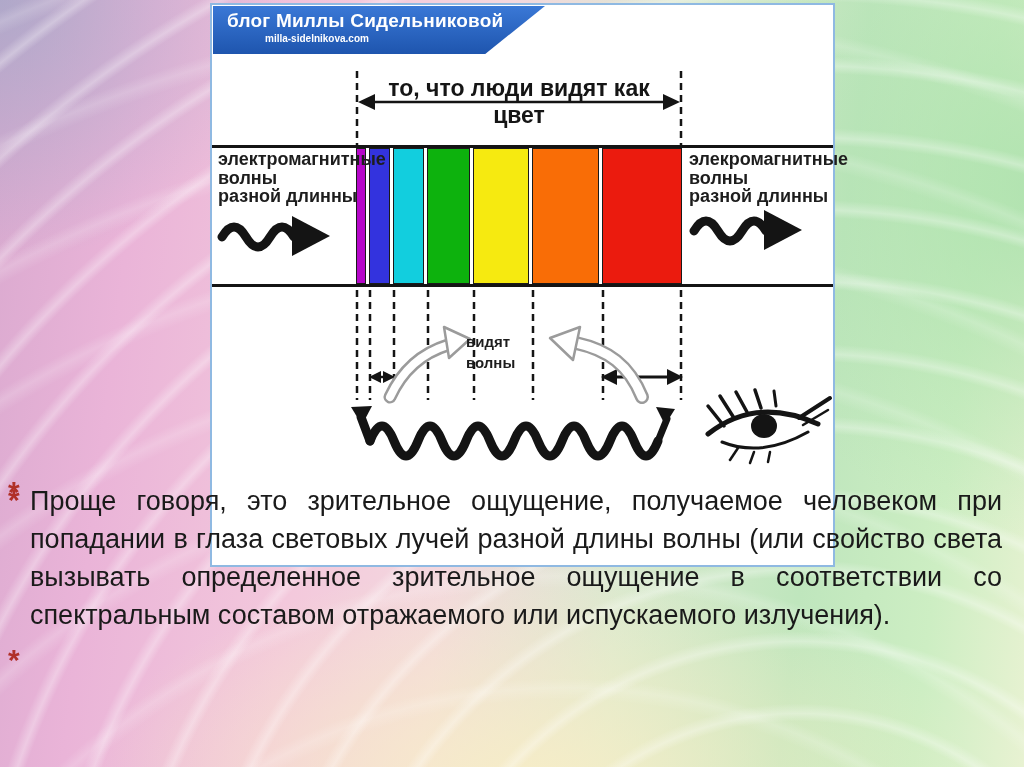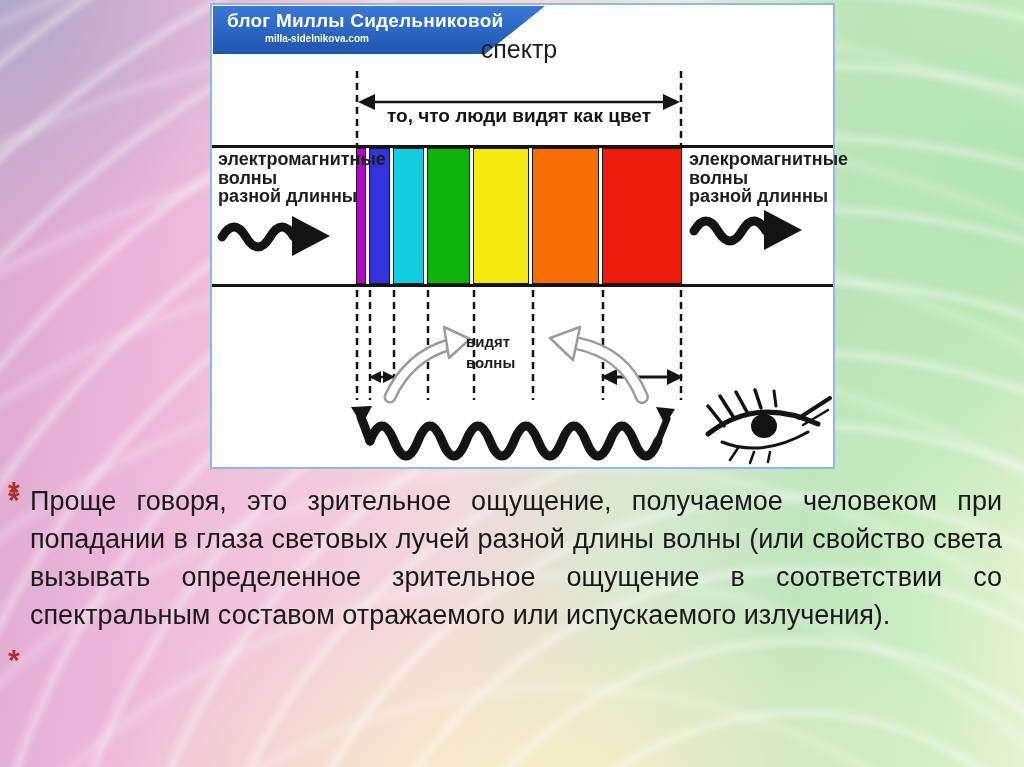--- a/index.html
+++ b/index.html
@@ -21,7 +21,7 @@
 
   
   .panel{
-    position:absolute;left:210px;top:3px;width:625px;height:466px;
+    position:absolute;left:210px;top:3px;width:625px;height:564px;
     background:#fff;border:2px solid #8fb9e2;box-sizing:border-box;
   }
   .banner{

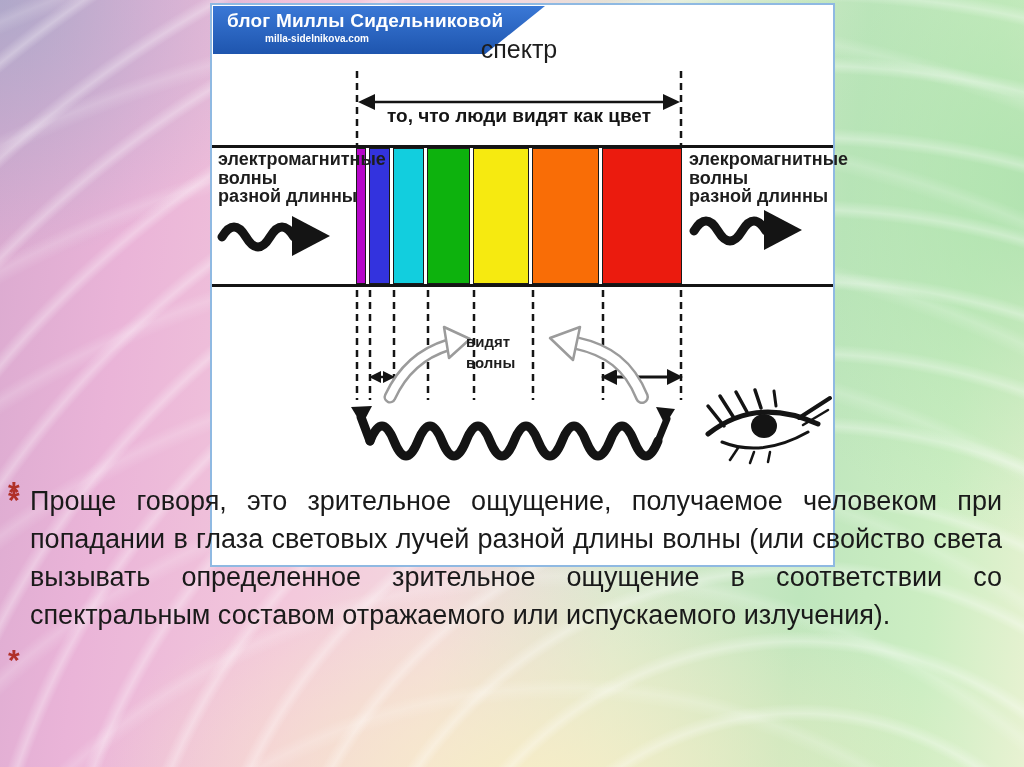--- a/index.html
+++ b/index.html
@@ -84,7 +84,6 @@
       <div class="t2">milla-sidelnikova.com</div>
     </div>
 
-    <div class="spektr">спектр</div>
 
     <div class="visible-label">то, что люди видят как цвет</div>
 

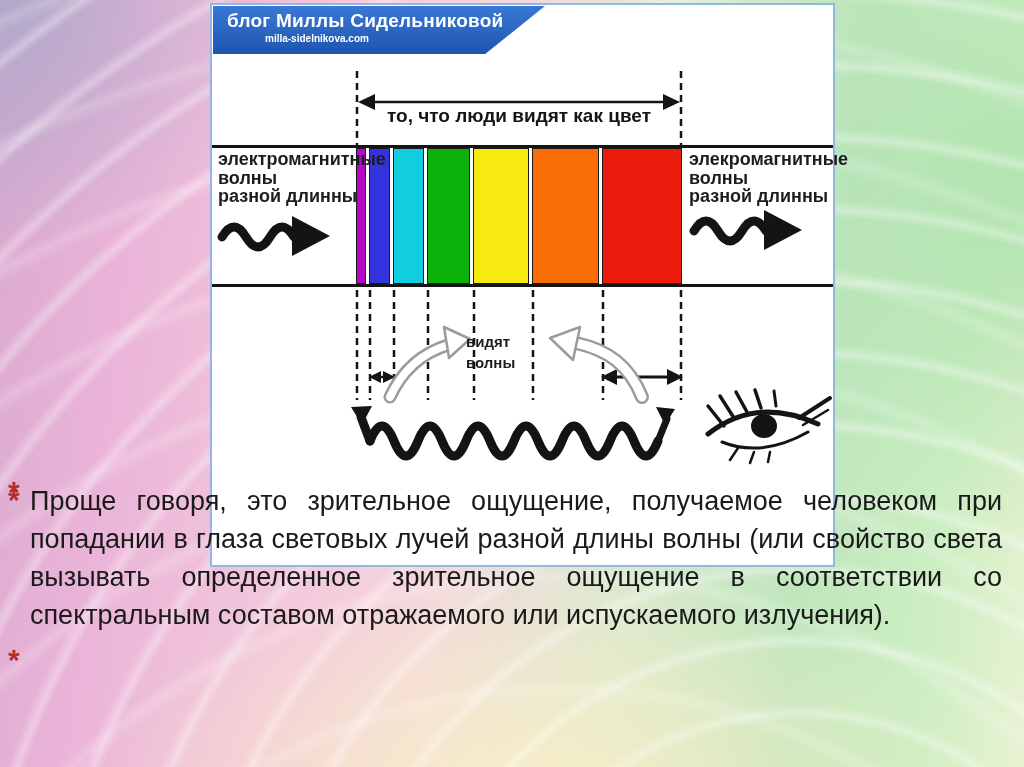--- a/index.html
+++ b/index.html
@@ -38,7 +38,7 @@
   }
   .visible-label{
     position:absolute;left:150px;top:70px;width:314px;text-align:center;
-    font-size:19px;font-weight:bold;color:#151515;z-index:6;margin-top:30px;
+    font-size:23px;font-weight:bold;color:#151515;z-index:6;
   }
   .wave-label{
     position:absolute;font-size:18px;font-weight:bold;color:#1d1d1d;

